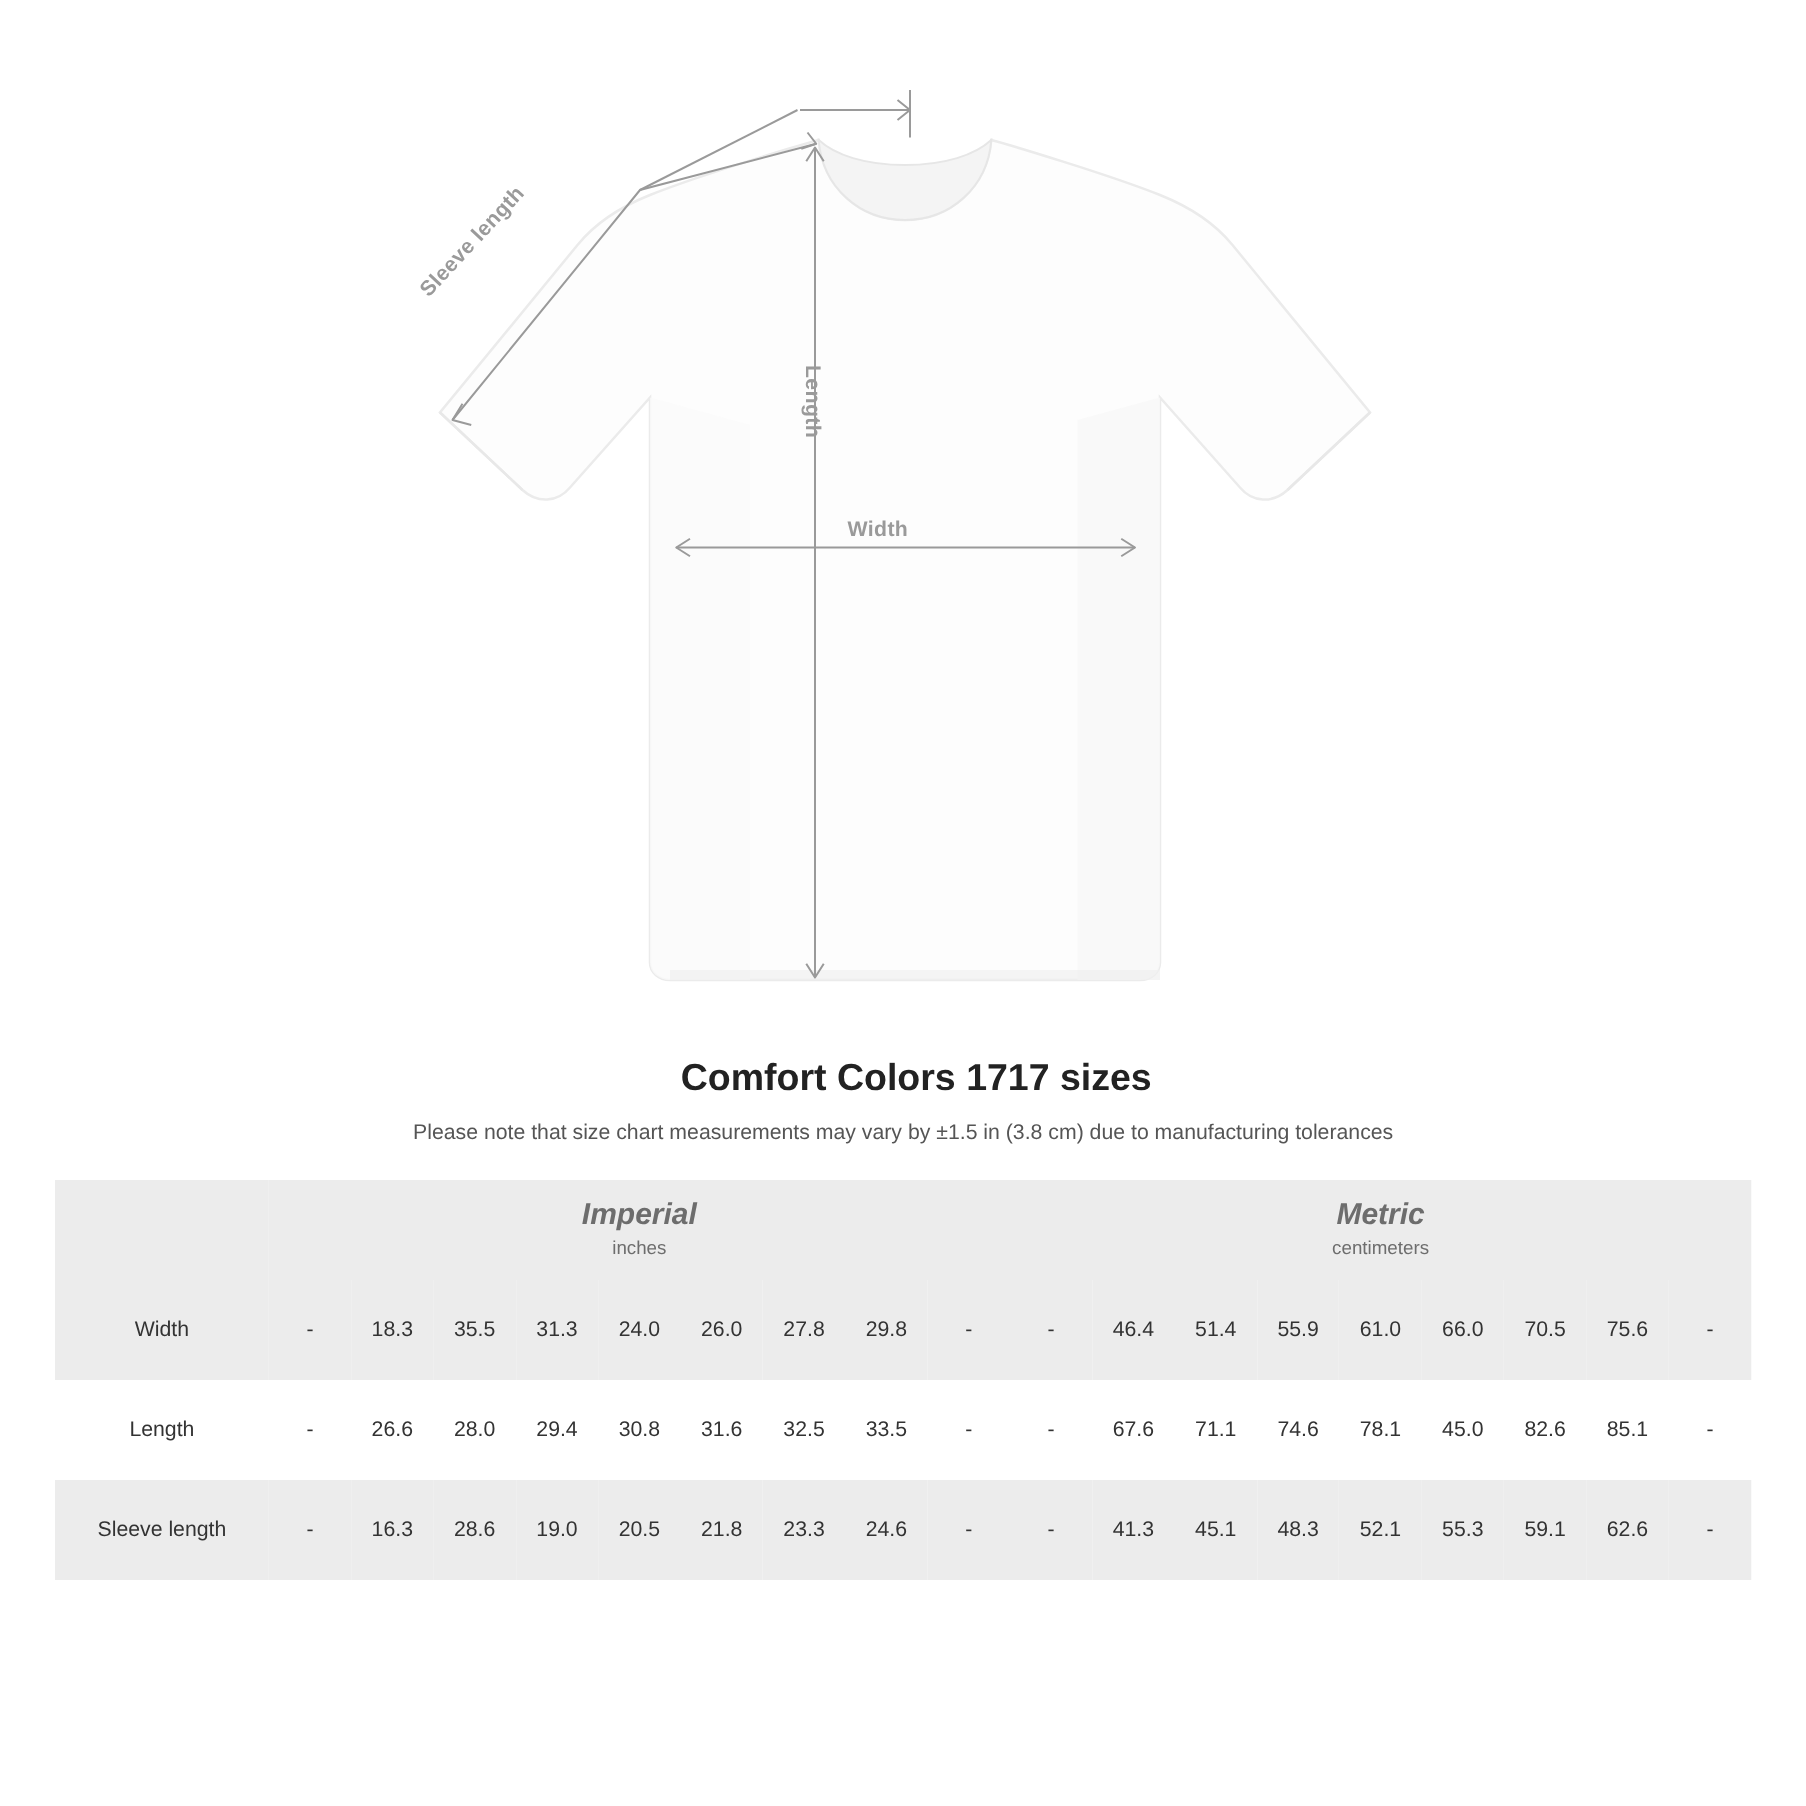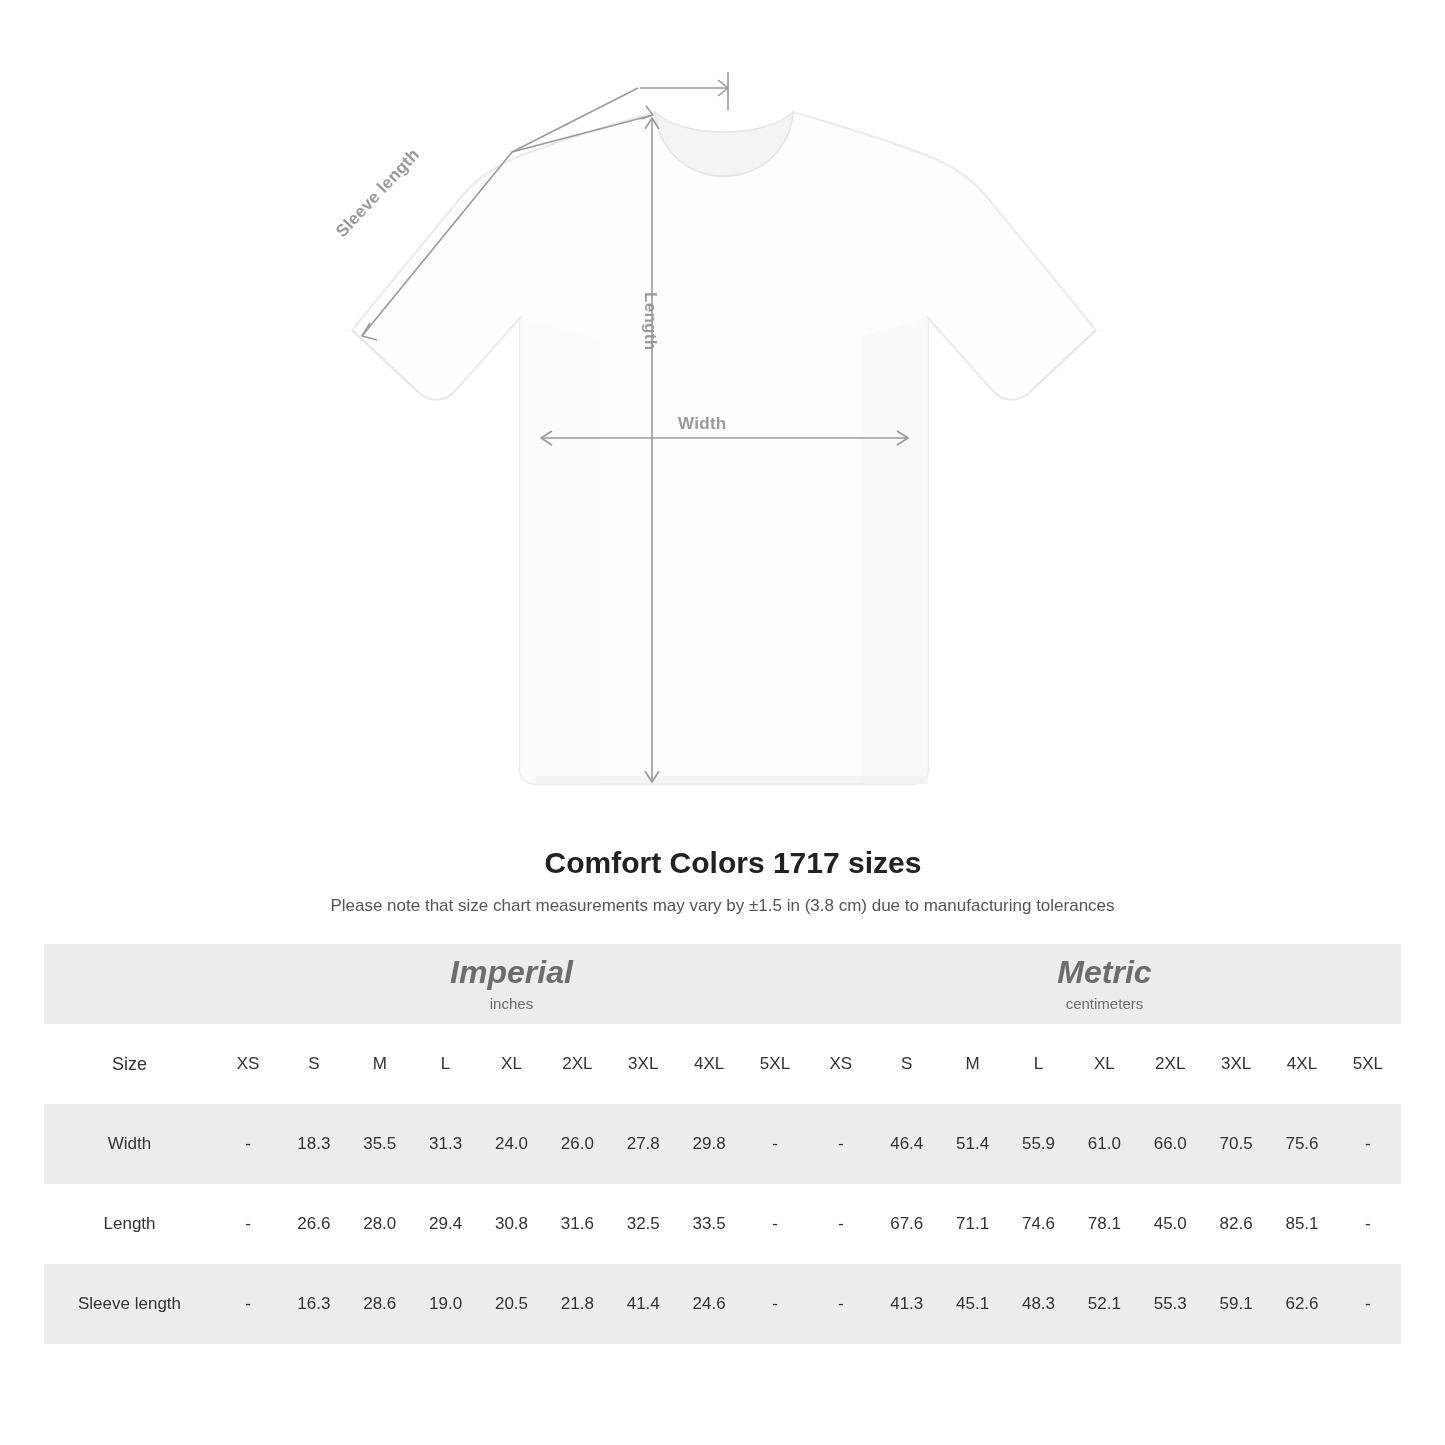--- a/index.html
+++ b/index.html
@@ -95,7 +95,7 @@
     padding-top: 4px;
   }
   .sys-name {
-    font-size: 32px;
+    font-size: 24px;
     font-style: italic;
     font-weight: bold;
     color: #6d6d6d;

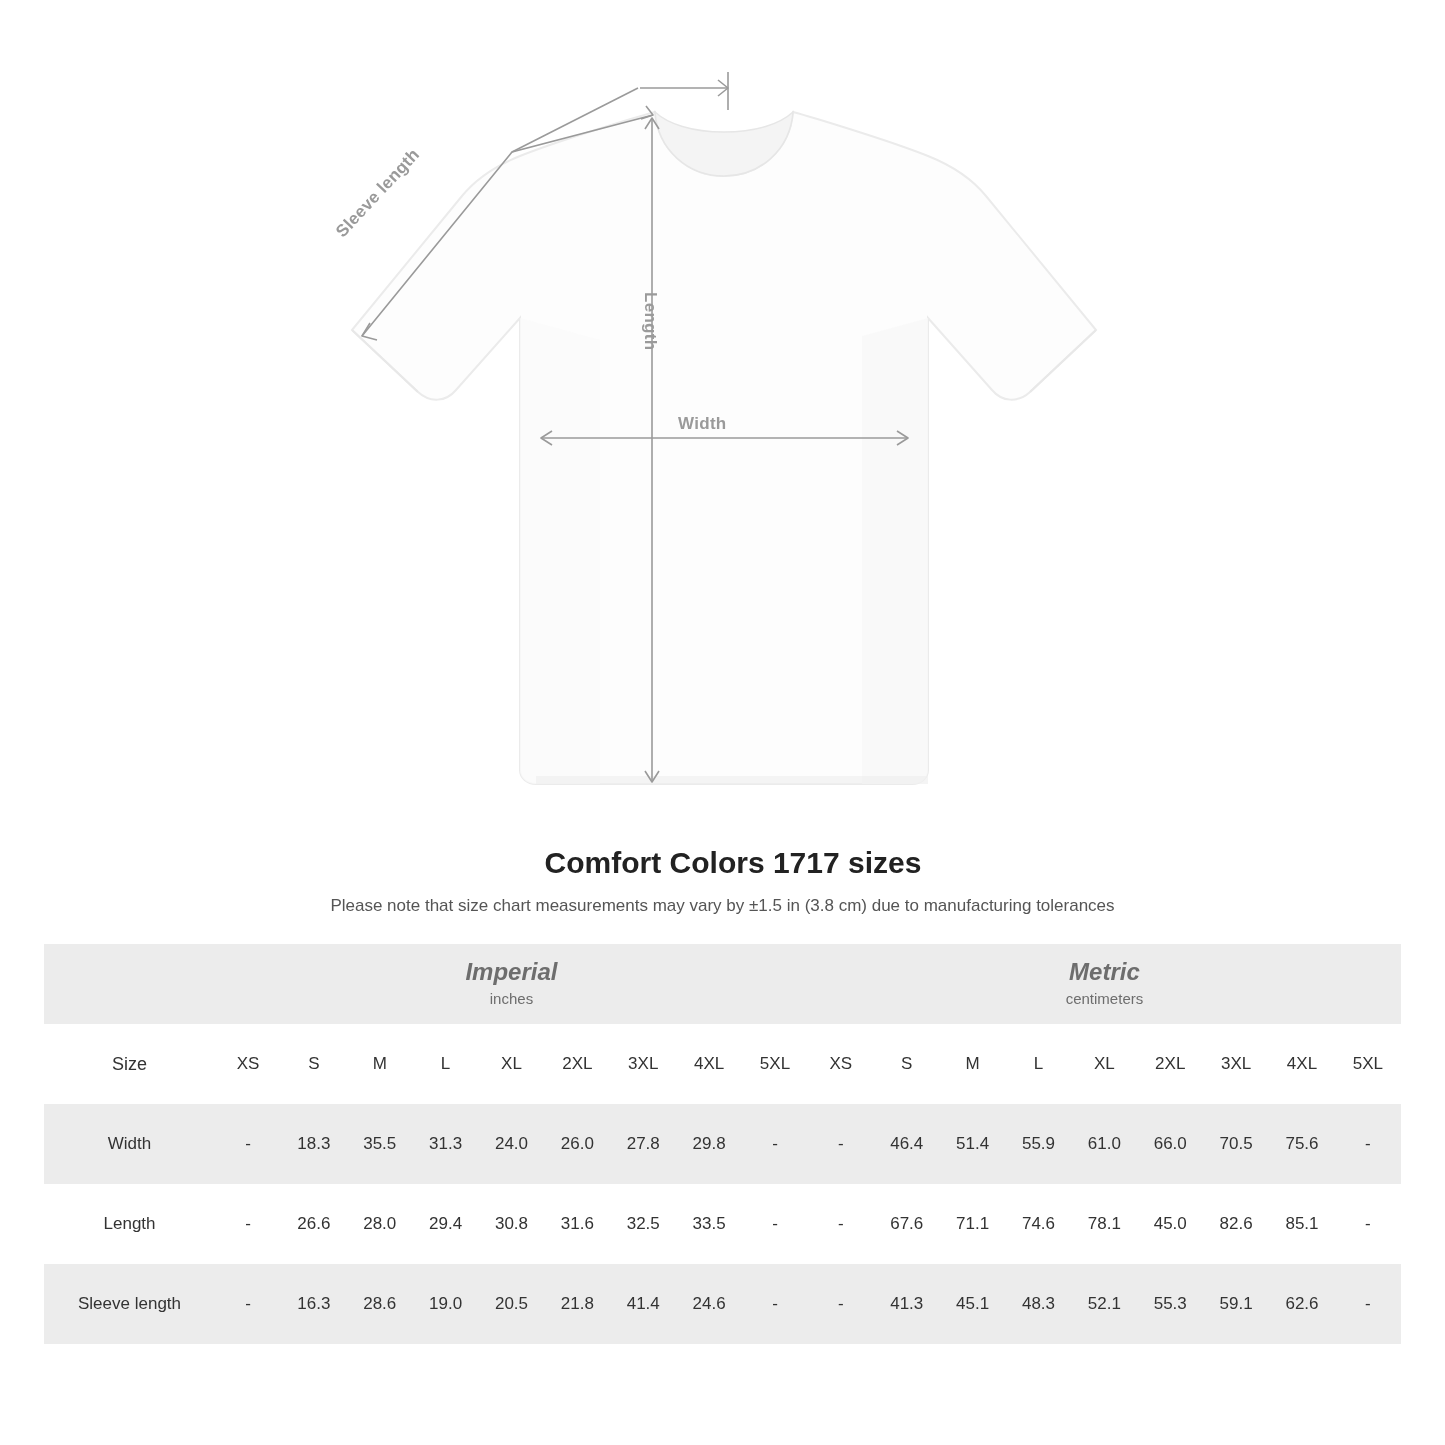--- a/index.html
+++ b/index.html
@@ -234,27 +234,6 @@
         </td>
       </tr>
 
-      <tr class="hdr-row">
-        <td class="rowlabel">Size</td>
-        <td>XS</td>
-        <td>S</td>
-        <td>M</td>
-        <td>L</td>
-        <td>XL</td>
-        <td>2XL</td>
-        <td>3XL</td>
-        <td>4XL</td>
-        <td>5XL</td>
-        <td>XS</td>
-        <td>S</td>
-        <td>M</td>
-        <td>L</td>
-        <td>XL</td>
-        <td>2XL</td>
-        <td>3XL</td>
-        <td>4XL</td>
-        <td>5XL</td>
-      </tr>
 
       <tr class="data-row alt">
         <td class="rowlabel">Width</td>

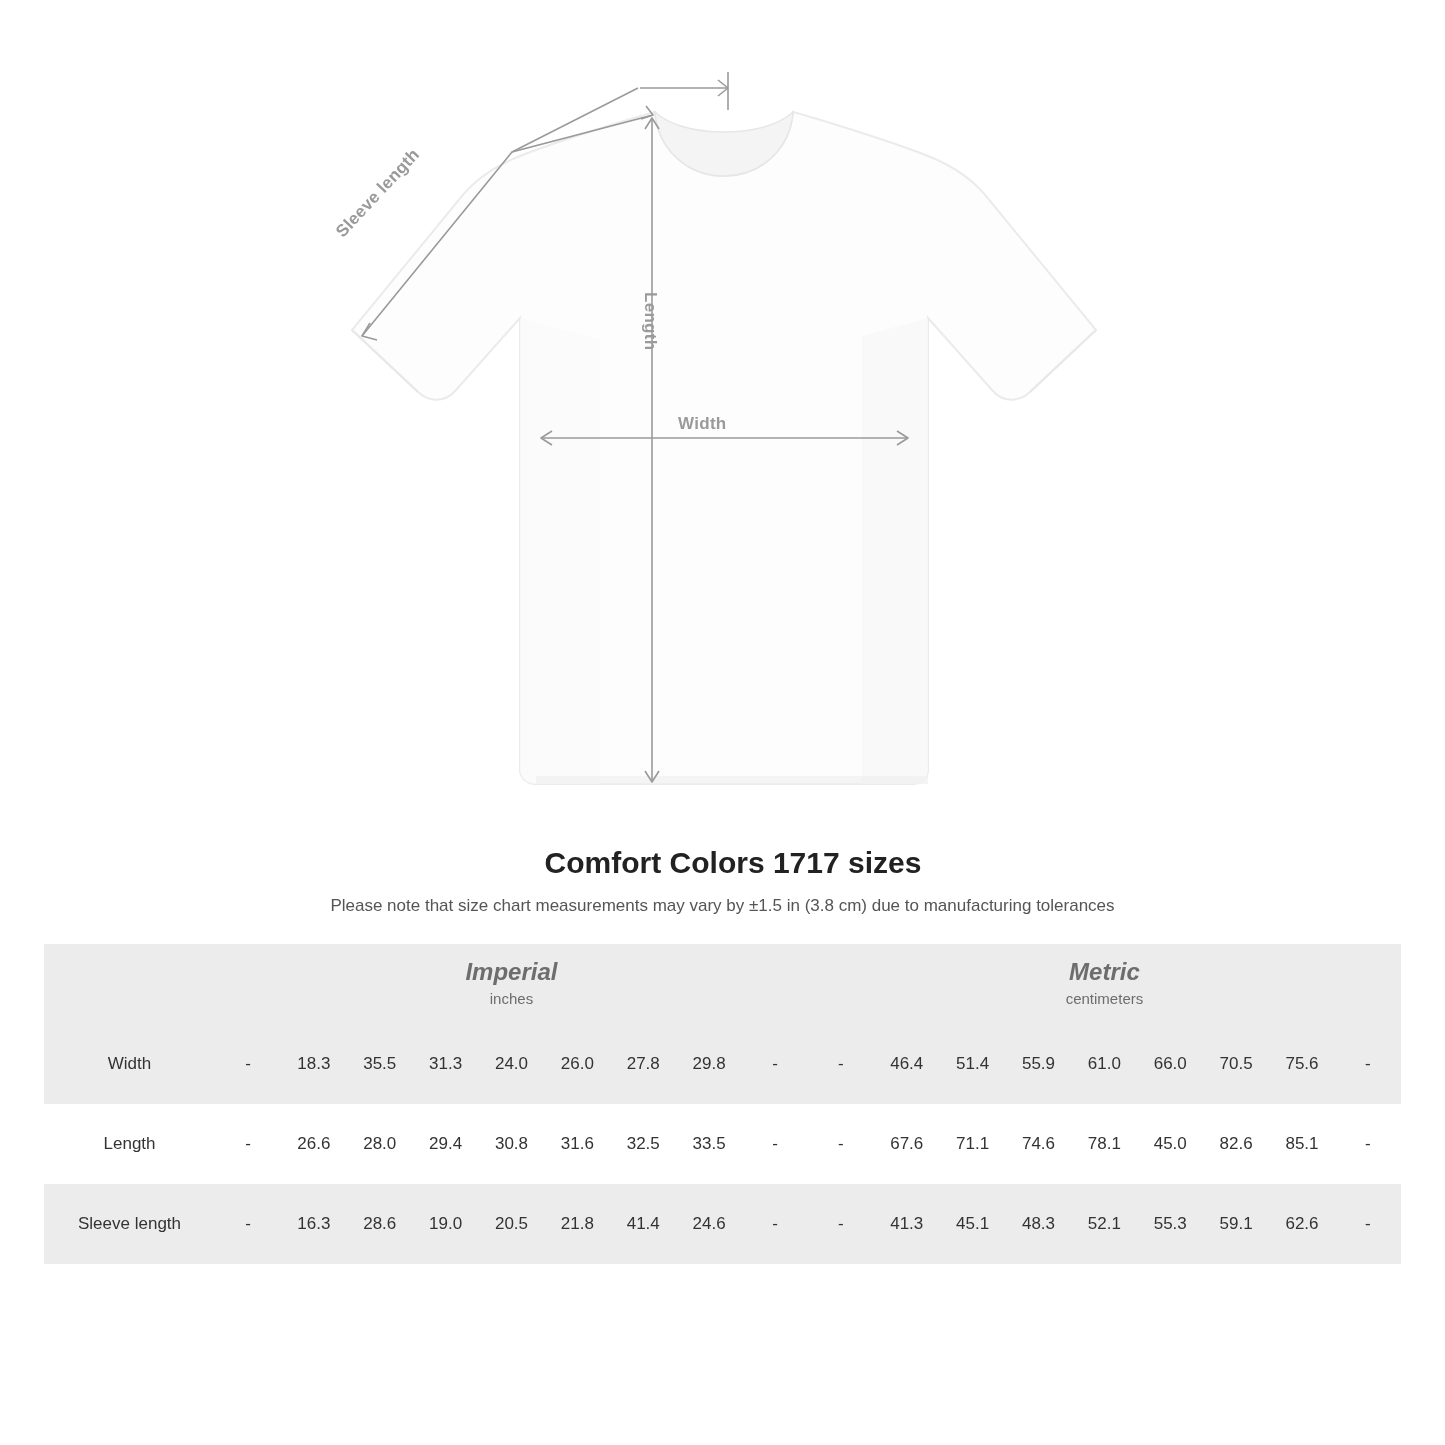--- a/index.html
+++ b/index.html
@@ -287,7 +287,7 @@
         <td>19.0</td>
         <td>20.5</td>
         <td>21.8</td>
-        <td>41.4</td>
+        <td>23.3</td>
         <td>24.6</td>
         <td>-</td>
         <td>-</td>

